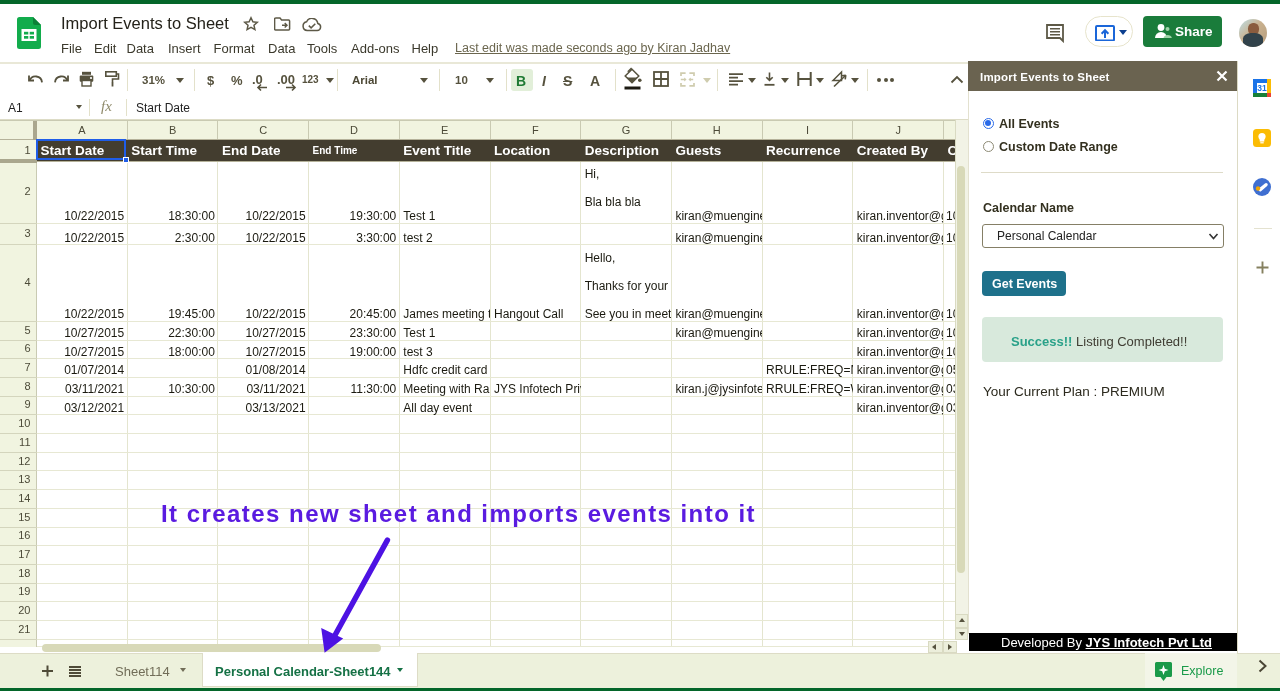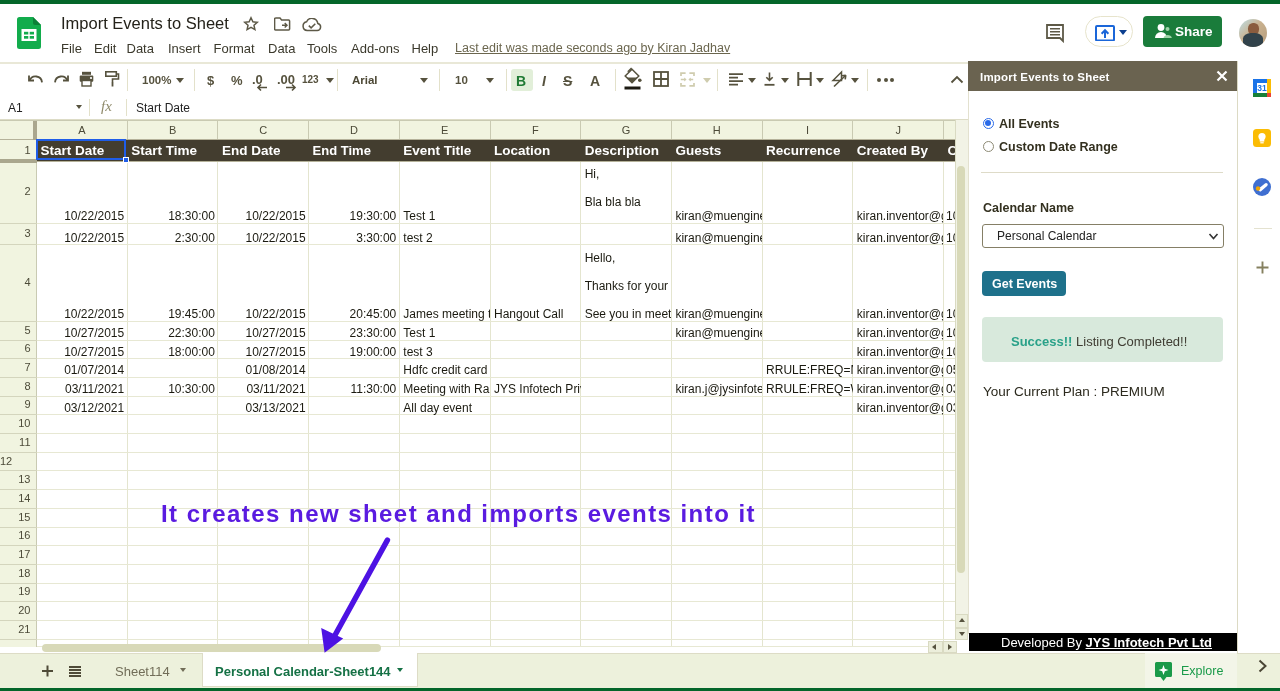--- a/index.html
+++ b/index.html
@@ -98,7 +98,7 @@
     <path d="M11.3 3 h2.2 v5 h-6 v3" fill="none" stroke="#56523e" stroke-width="1.6"></path>
     <rect x="6.6" y="11" width="1.8" height="4.5" fill="#56523e"></rect>
   </svg>
-<div class="ab ol" style="left:142px;top:74px;font-size:11.5px;font-weight:bold;">100%</div>
+<div class="ab ol" style="left:142px;top:74px;font-size:11.5px;font-weight:bold;">31%</div>
 <div class="car" style="left:176px;top:78px;"></div>
 <div class="ab ol" style="left:207px;top:73px;font-size:13px;font-weight:bold;">$</div>
 <div class="ab ol" style="left:231px;top:73px;font-size:13px;font-weight:bold;">%</div>

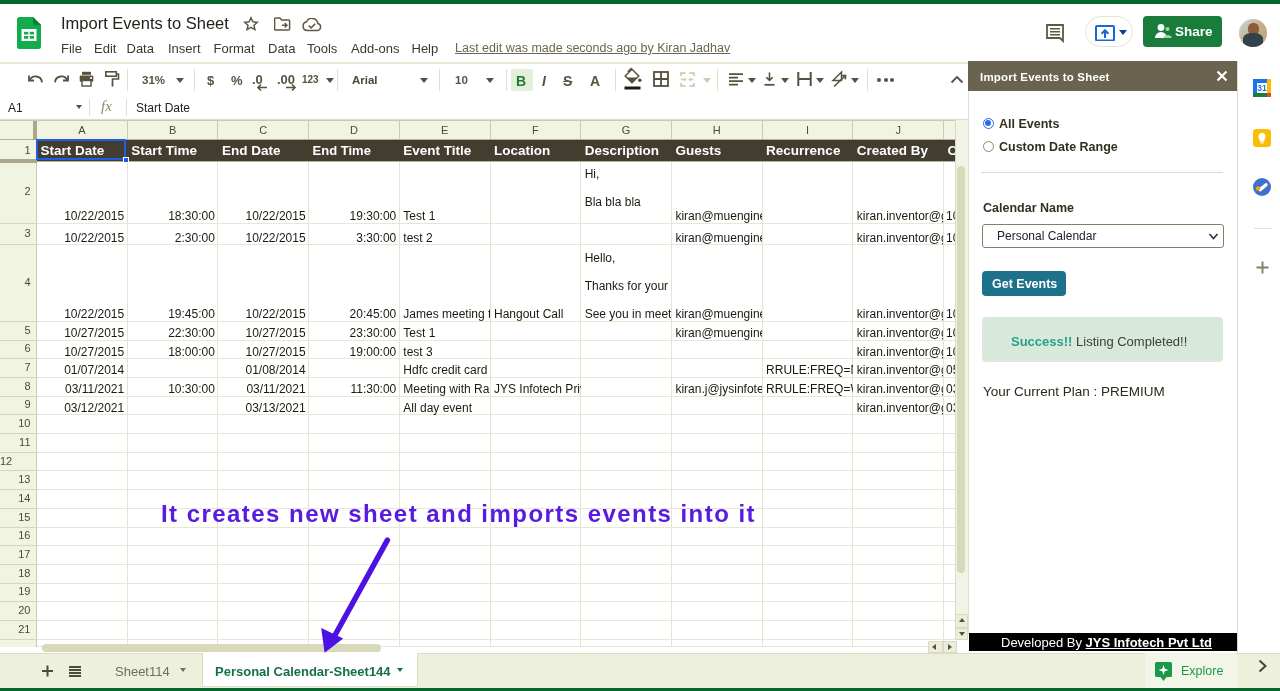--- a/index.html
+++ b/index.html
@@ -245,7 +245,7 @@
 <div class="cell" style="left:40.5px;top:143.5px;width:82.7px;height:16px;font-weight:bold;font-size:13.5px;color:#fff;">Start Date</div>
 <div class="cell" style="left:131.2px;top:143.5px;width:82.7px;height:16px;font-weight:bold;font-size:13.5px;color:#fff;">Start Time</div>
 <div class="cell" style="left:221.9px;top:143.5px;width:82.70000000000002px;height:16px;font-weight:bold;font-size:13.5px;color:#fff;">End Date</div>
-<div class="cell" style="left:312.6px;top:143.5px;width:82.69999999999999px;height:16px;font-weight:bold;font-size:13px;color:#fff;">End Time</div>
+<div class="cell" style="left:312.6px;top:143.5px;width:82.69999999999999px;height:16px;font-weight:bold;font-size:10px;color:#fff;">End Time</div>
 <div class="cell" style="left:403.3px;top:143.5px;width:82.69999999999999px;height:16px;font-weight:bold;font-size:13.5px;color:#fff;">Event Title</div>
 <div class="cell" style="left:494.0px;top:143.5px;width:82.70000000000005px;height:16px;font-weight:bold;font-size:13.5px;color:#fff;">Location</div>
 <div class="cell" style="left:584.7px;top:143.5px;width:82.69999999999993px;height:16px;font-weight:bold;font-size:13.5px;color:#fff;">Description</div>

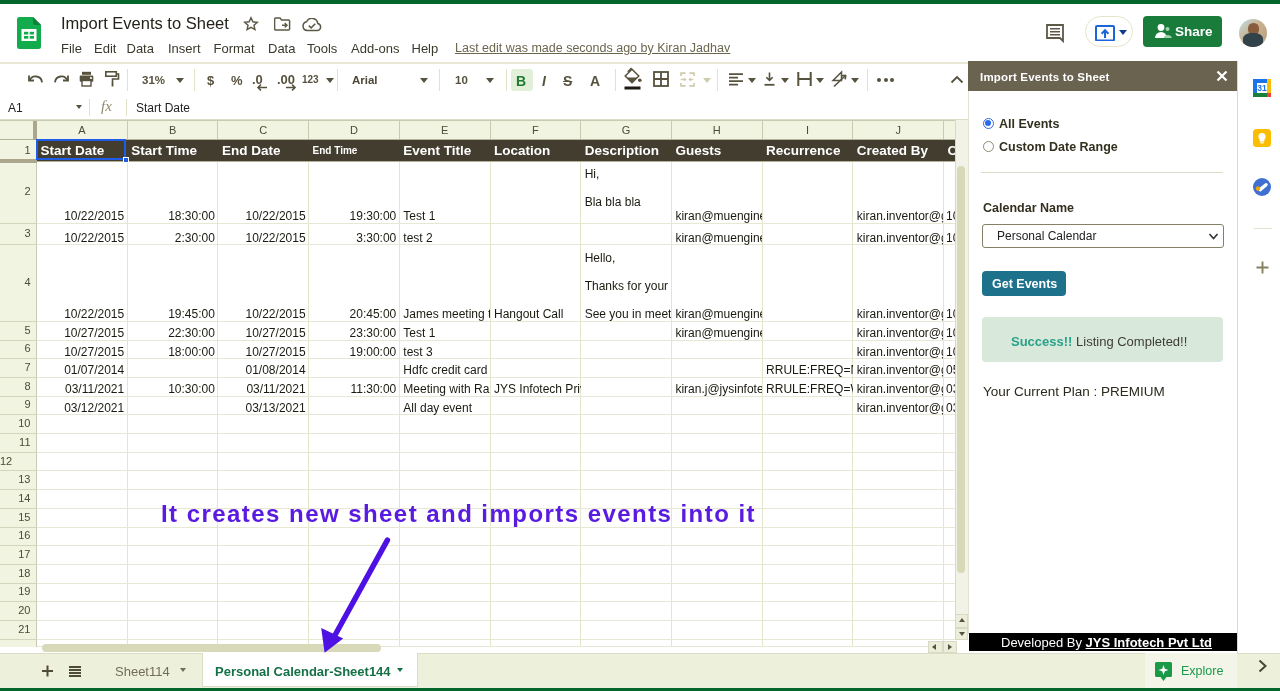--- a/index.html
+++ b/index.html
@@ -219,7 +219,7 @@
 <div class="ab" style="left:0;top:432.99999999999994px;width:36.5px;height:1px;background:#d4d5bd;"></div>
 <div class="ab" style="left:0;top:435.8499999999999px;width:30.5px;text-align:right;font-size:11px;color:#4c4a38;">11</div>
 <div class="ab" style="left:0;top:451.69999999999993px;width:36.5px;height:1px;background:#d4d5bd;"></div>
-<div class="ab" style="left:0;top:454.54999999999995px;width:30.5px;font-size:11px;color:#4c4a38;">12</div>
+<div class="ab" style="left:0;top:454.54999999999995px;width:30.5px;text-align:right;font-size:11px;color:#4c4a38;">12</div>
 <div class="ab" style="left:0;top:470.3999999999999px;width:36.5px;height:1px;background:#d4d5bd;"></div>
 <div class="ab" style="left:0;top:473.2499999999999px;width:30.5px;text-align:right;font-size:11px;color:#4c4a38;">13</div>
 <div class="ab" style="left:0;top:489.0999999999999px;width:36.5px;height:1px;background:#d4d5bd;"></div>

